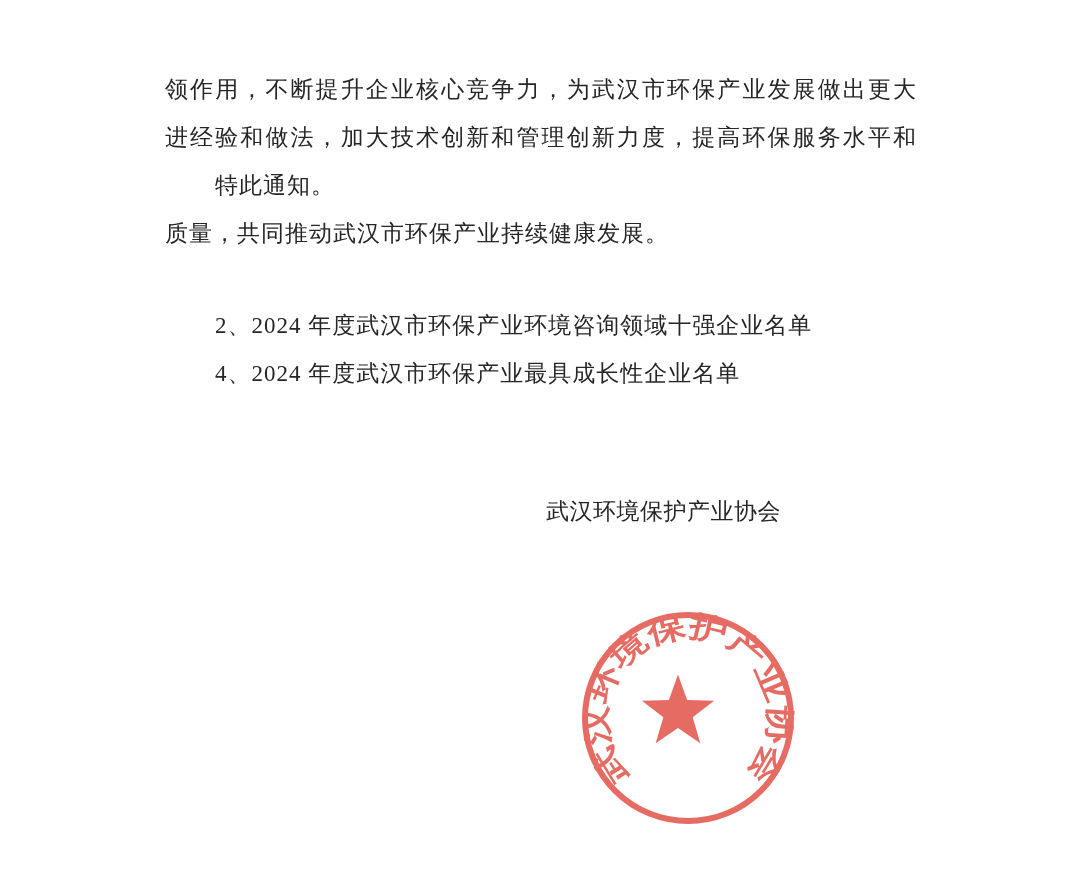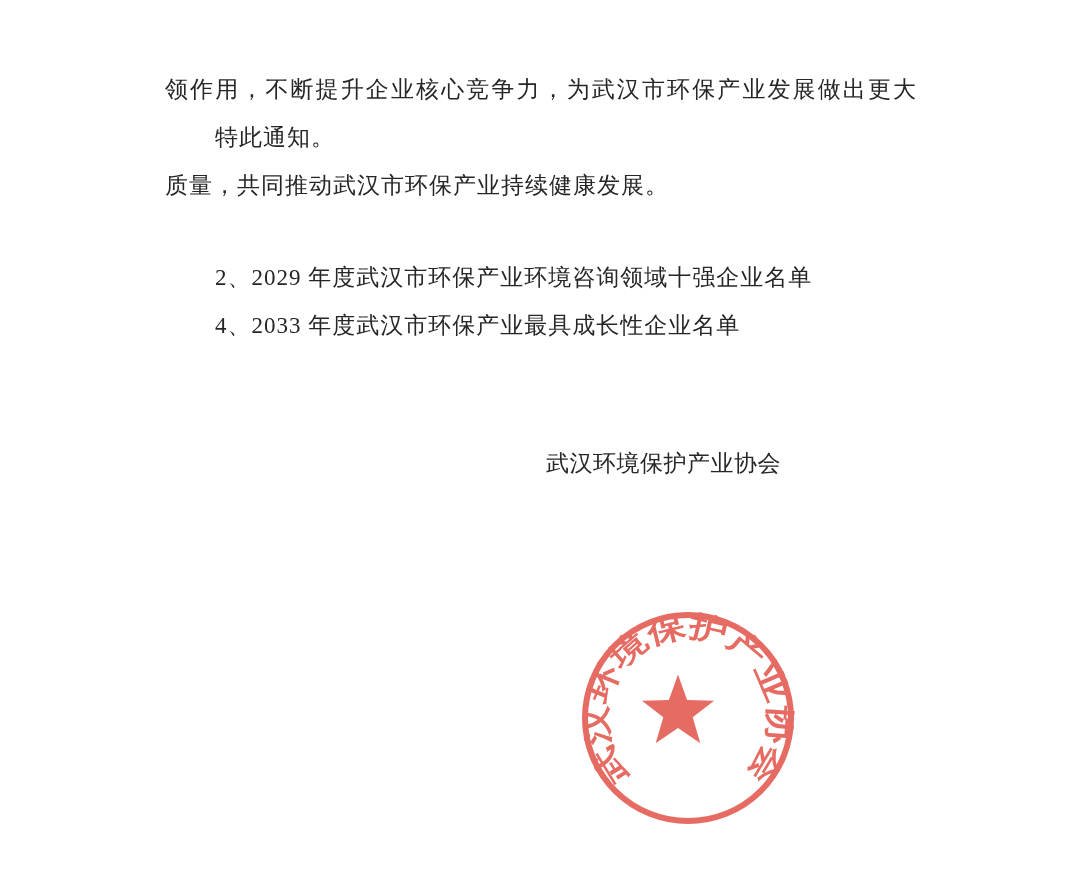--- a/index.html
+++ b/index.html
@@ -60,6 +60,7 @@
   <div class="doc">
 
     <div class="line justified">领作用，不断提升企业核心竞争力，为武汉市环保产业发展做出更大</div>
+    <div class="line justified">进经验和做法，加大技术创新和管理创新力度，提高环保服务水平和</div>
     <div class="line indent">特此通知。</div>
 
     <div class="line">质量，共同推动武汉市环保产业持续健康发展。</div>

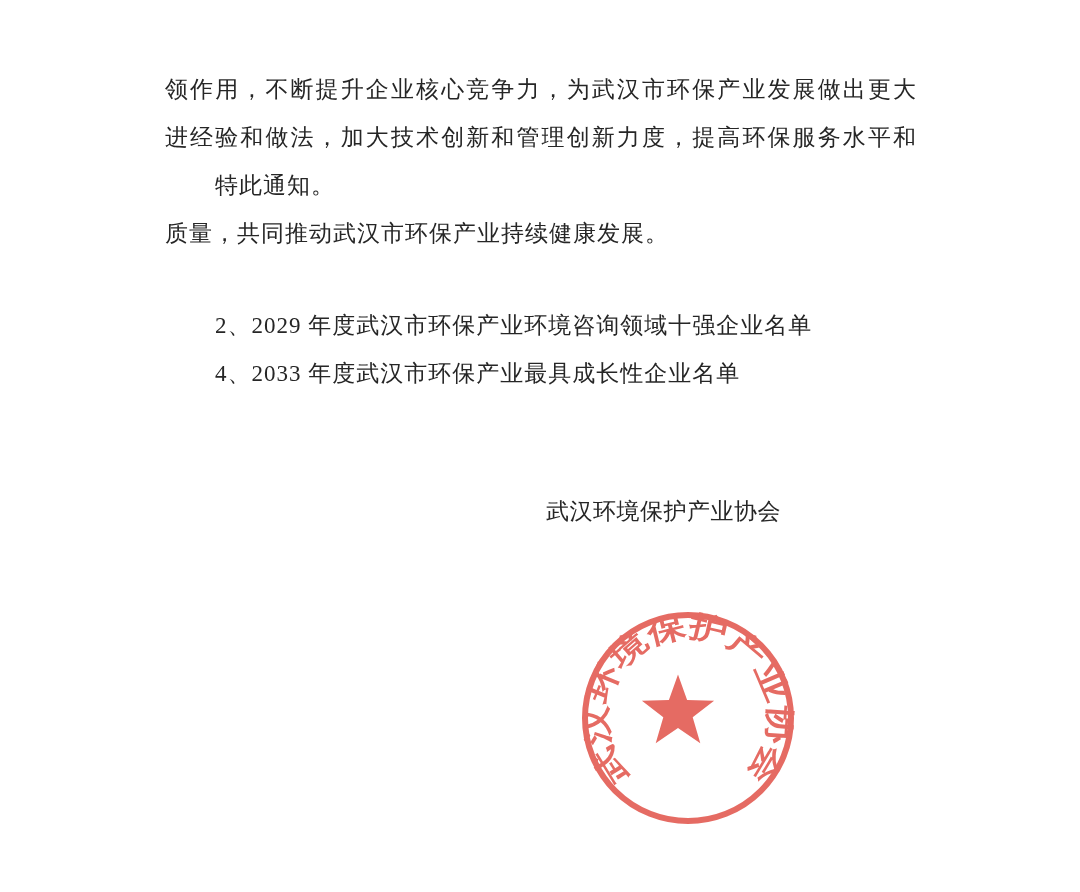--- a/index.html
+++ b/index.html
@@ -68,7 +68,7 @@
     <div class="spacer-small"></div>
 
 
-    <div class="line indent">2、2029 年度武汉市环保产业环境咨询领域十强企业名单</div>
+    <div class="line indent">2、2024 年度武汉市环保产业环境咨询领域十强企业名单</div>
     <div class="line indent">4、2033 年度武汉市环保产业最具成长性企业名单</div>
 
     <div class="spacer-large"></div>

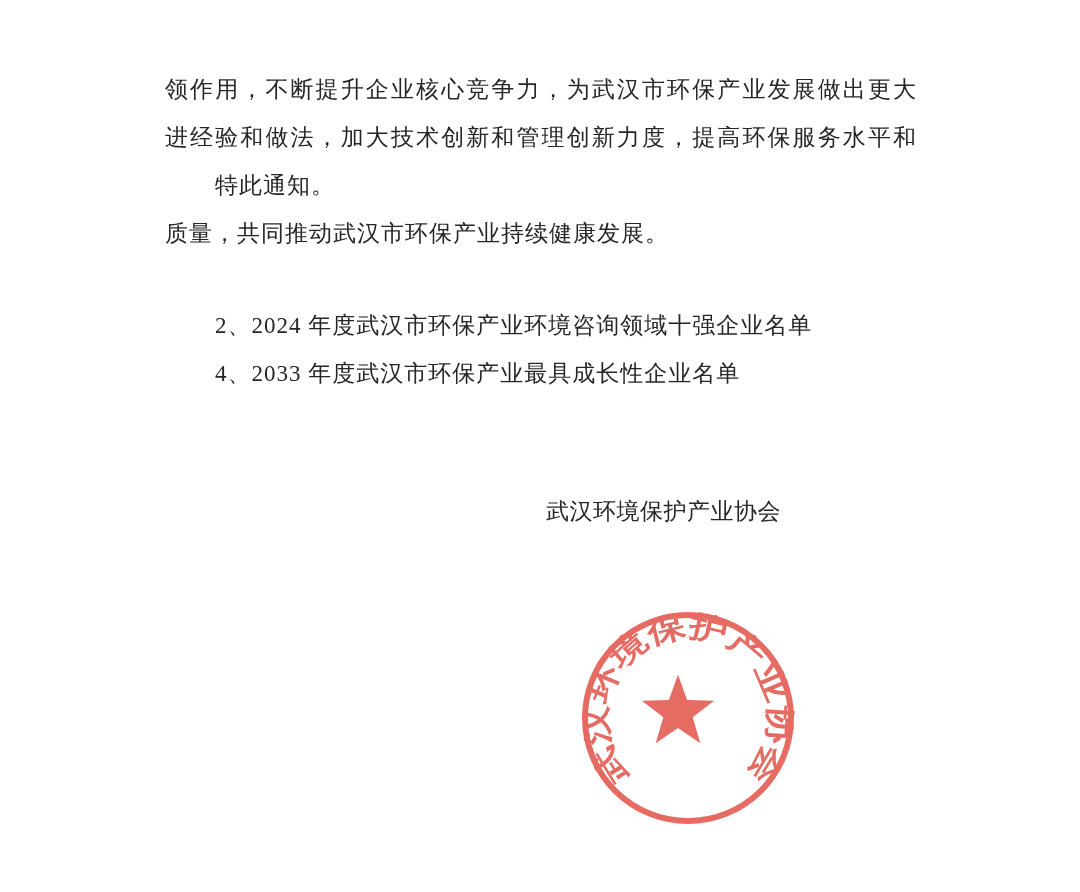--- a/index.html
+++ b/index.html
@@ -69,7 +69,7 @@
 
 
     <div class="line indent">2、2024 年度武汉市环保产业环境咨询领域十强企业名单</div>
-    <div class="line indent">4、2033 年度武汉市环保产业最具成长性企业名单</div>
+    <div class="line indent">4、2024 年度武汉市环保产业最具成长性企业名单</div>
 
     <div class="spacer-large"></div>
 

